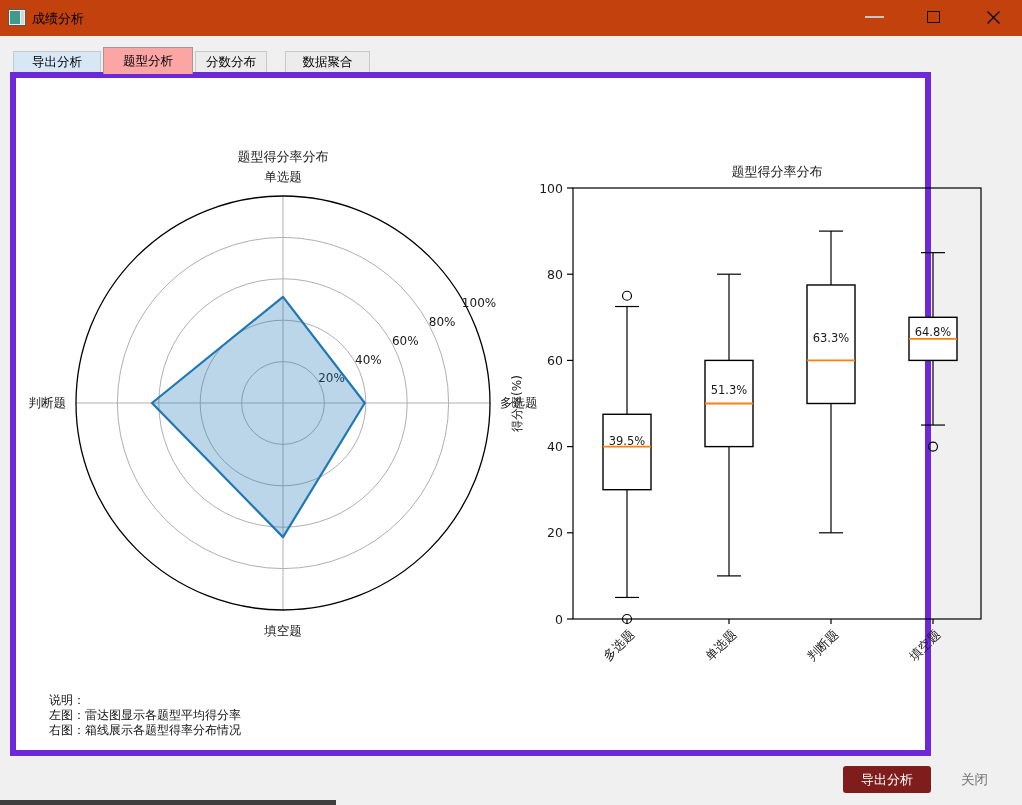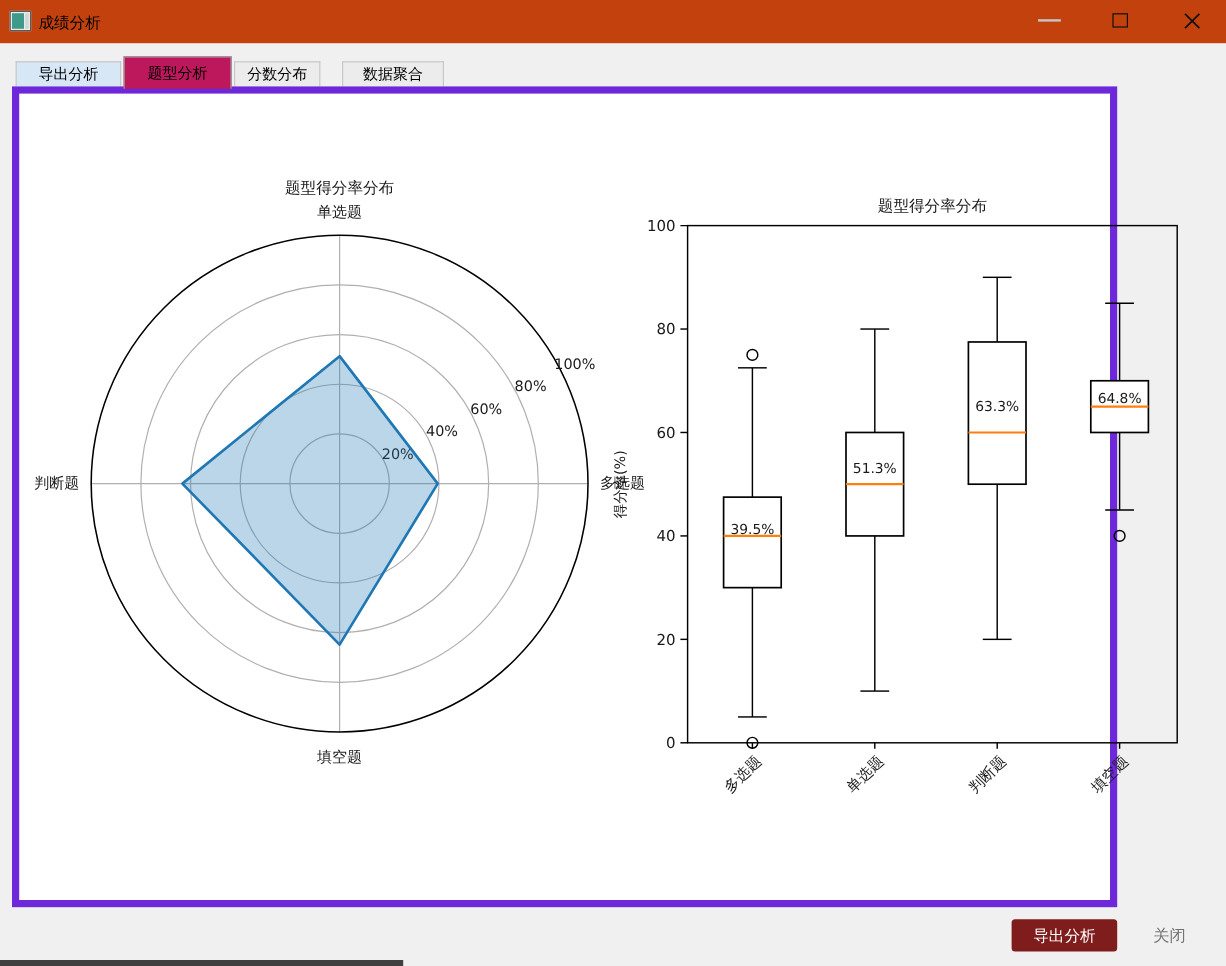--- a/index.html
+++ b/index.html
@@ -27,7 +27,7 @@
   .tab-1 { left:103px; width:90px; }
   .tab-2 { left:195px; width:72px; }
   .tab-3 { left:285px; width:85px; }
-  .tab.active { bottom:-1px; height:27px; background:#be185d; border:1px solid #9a9a9a; border-bottom:none; z-index:3; }
+  .tab.active { bottom:-1px; height:27px; background:#fca5a5; border:1px solid #9a9a9a; border-bottom:none; z-index:3; }
 
   
   .panel { position:absolute; left:10px; top:72px; width:921px; height:684px; background:#ffffff; border:6px solid #6d28d9; z-index:1; }

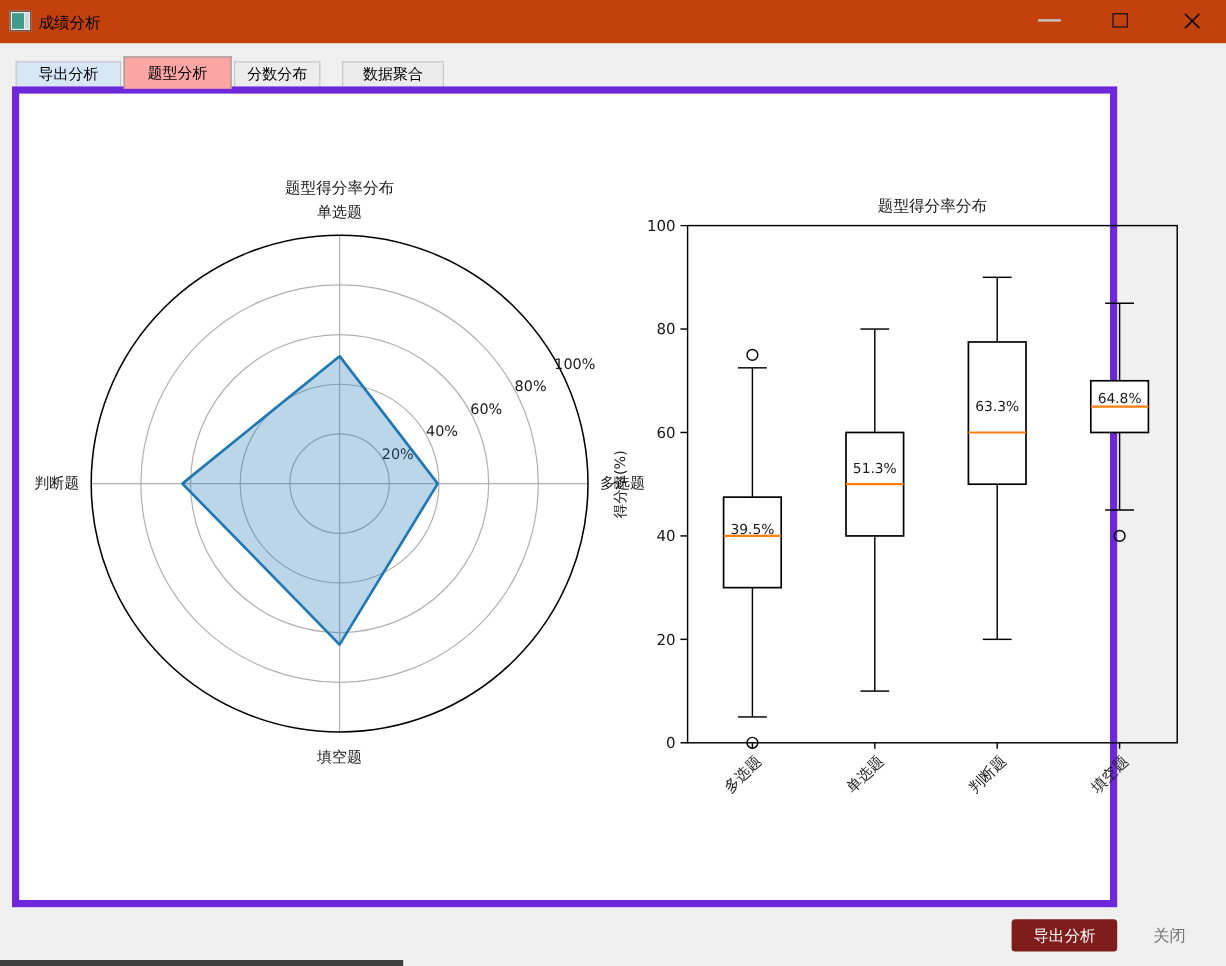--- a/index.html
+++ b/index.html
@@ -149,6 +149,11 @@
       <line x1="917" y1="541" x2="917" y2="546" stroke="#000" stroke-width="1.2"></line>
       <text x="925" y="557" text-anchor="end" font-size="12.5" transform="rotate(-45 925 557)">填空题</text>
     </svg>
+  <div class="note">
+    <div>说明：</div>
+    <div>左图：雷达图显示各题型平均得分率</div>
+    <div>右图：箱线展示各题型得率分布情况</div>
+  </div>
 </div>
 
 <div class="footer">

